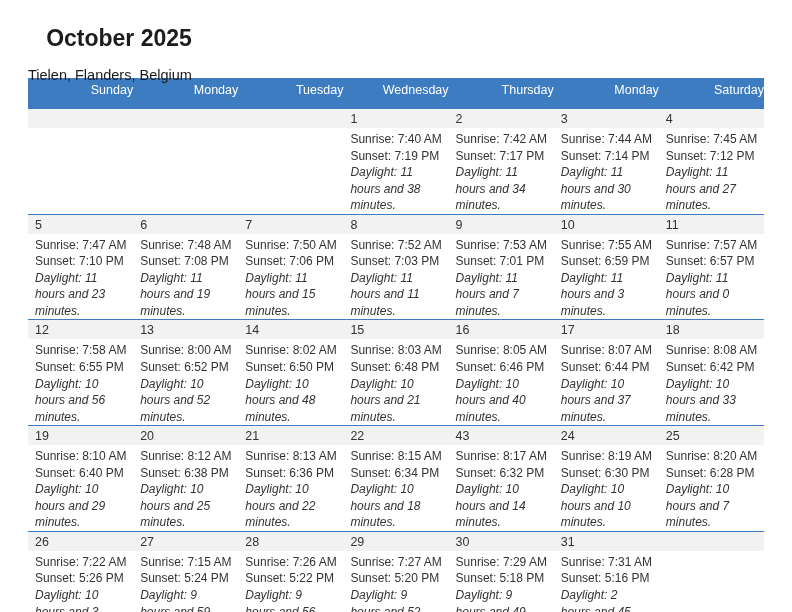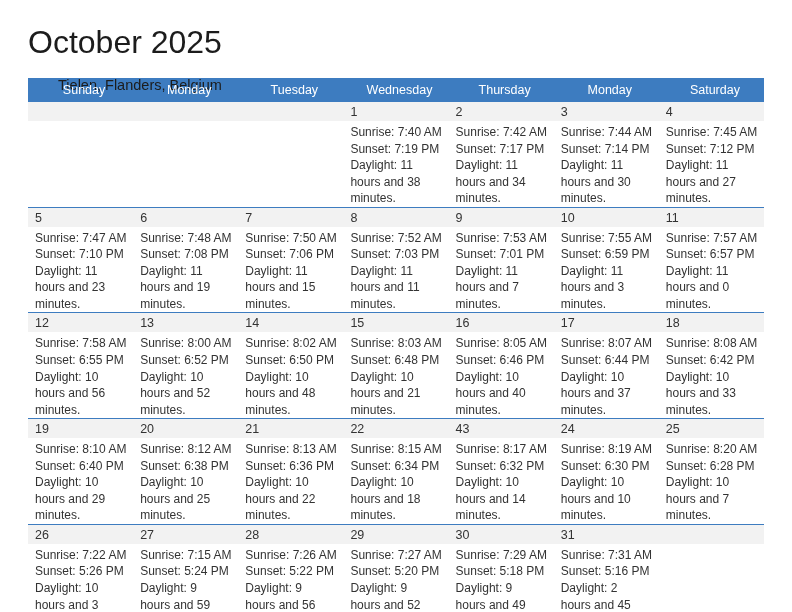--- a/index.html
+++ b/index.html
@@ -66,10 +66,10 @@
     padding-top: 0px;
   }
   .cal-title {
-    font-size: 32px;
+    font-size: 23px;
     color: #1c1c1c;
     line-height: 1.05;
-    font-weight: normal;
+    font-weight: bold;
     margin: 0;
   }
   .cal-subtitle {

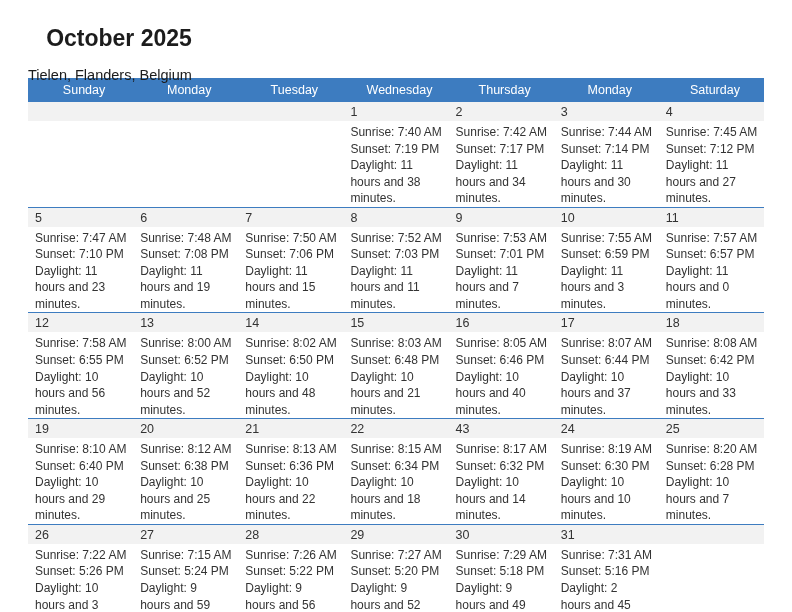--- a/index.html
+++ b/index.html
@@ -90,8 +90,8 @@
     color: #ffffff;
     font-weight: normal;
     font-size: 12.5px;
-    text-align: center;
-    padding: 5px 0 5px 7px;
+    text-align: right;
+    padding: 5px 0 12px 7px;
     height: 19px;
     box-sizing: border-box;
   }

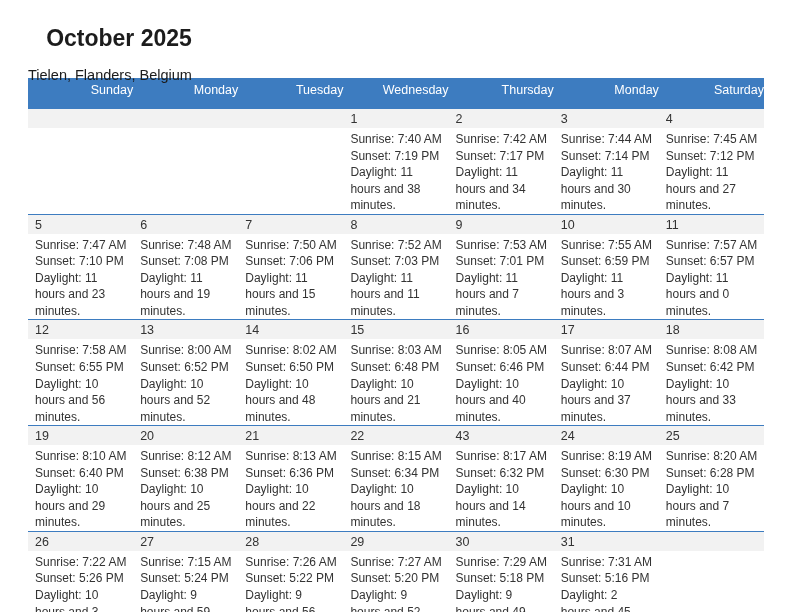--- a/index.html
+++ b/index.html
@@ -127,6 +127,7 @@
   }
   .info .daylight {
     white-space: normal;
+    font-style: italic;
   }
 </style>
 </head>

